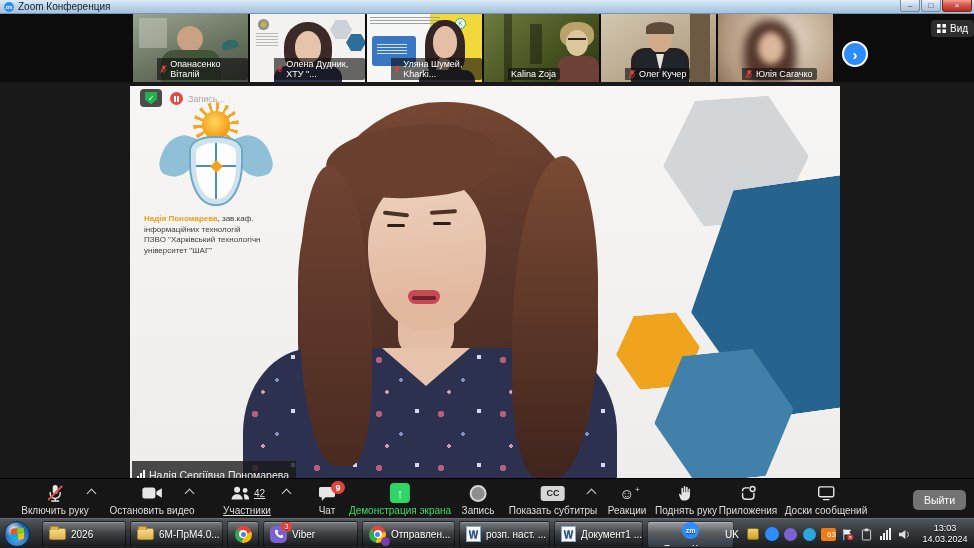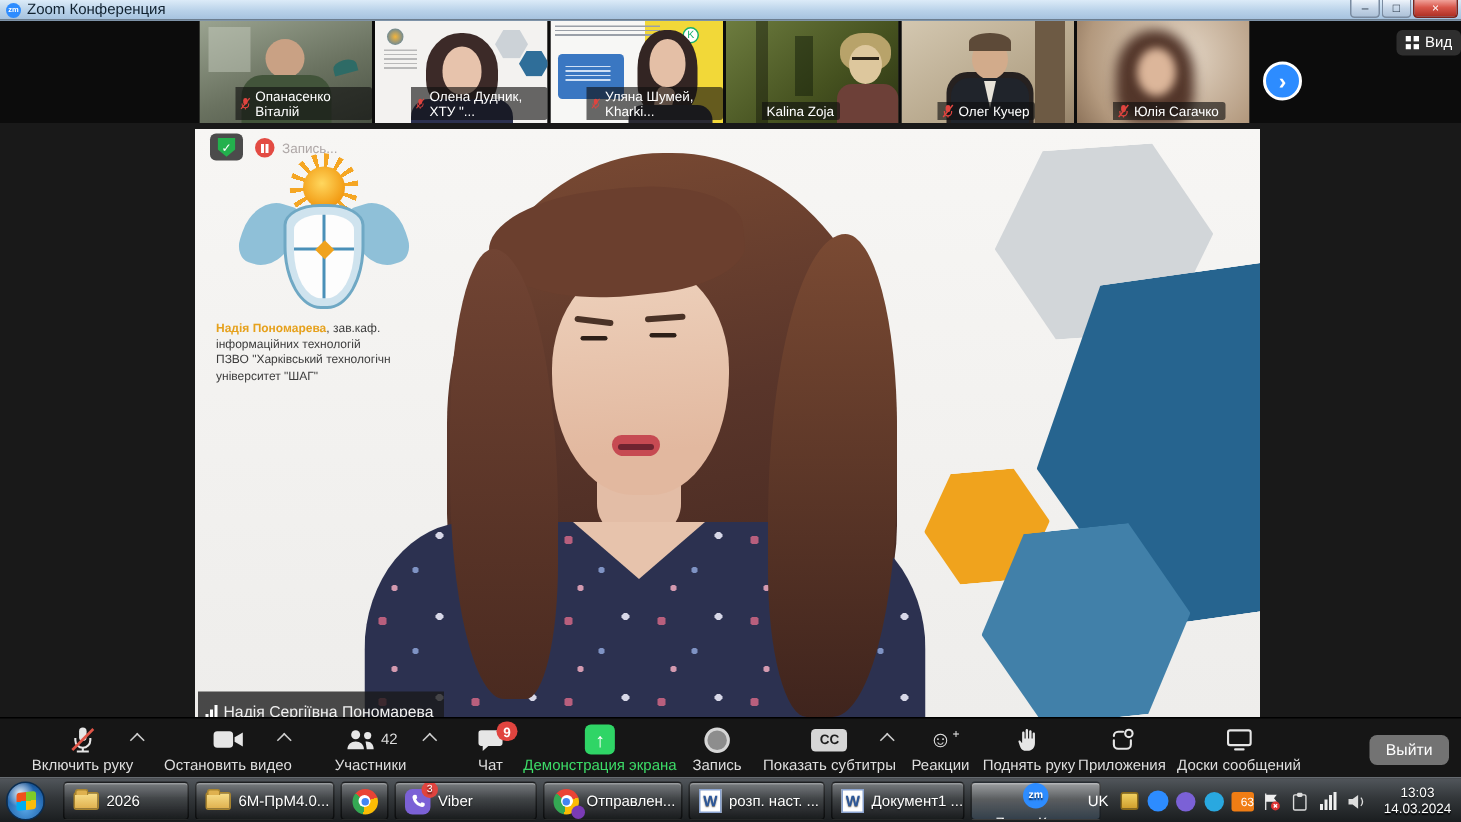--- a/index.html
+++ b/index.html
@@ -337,7 +337,7 @@
     </div>
     <div class="chev" style="left:186px;"></div>
 
-    <div class="tbi" style="left:247px;">
+    <div class="tbi" style="left:247px;text-decoration:underline;">
       <span class="ic">
         <svg viewBox="0 0 22 16" width="22" height="16">
             <circle cx="8" cy="4.8" r="3" fill="#e6e6e6"></circle>

